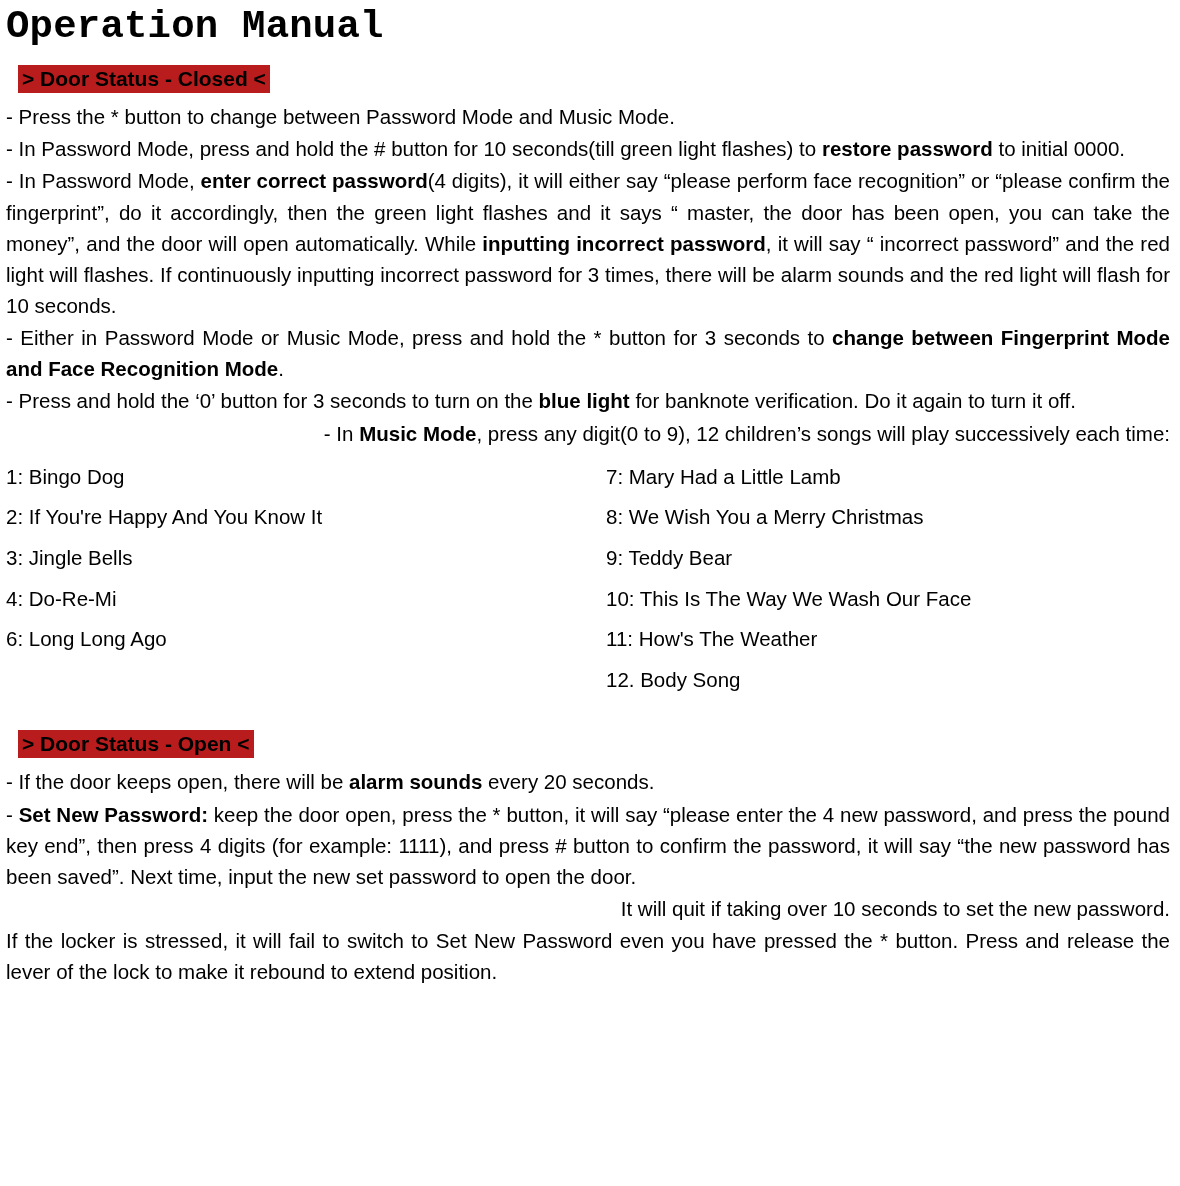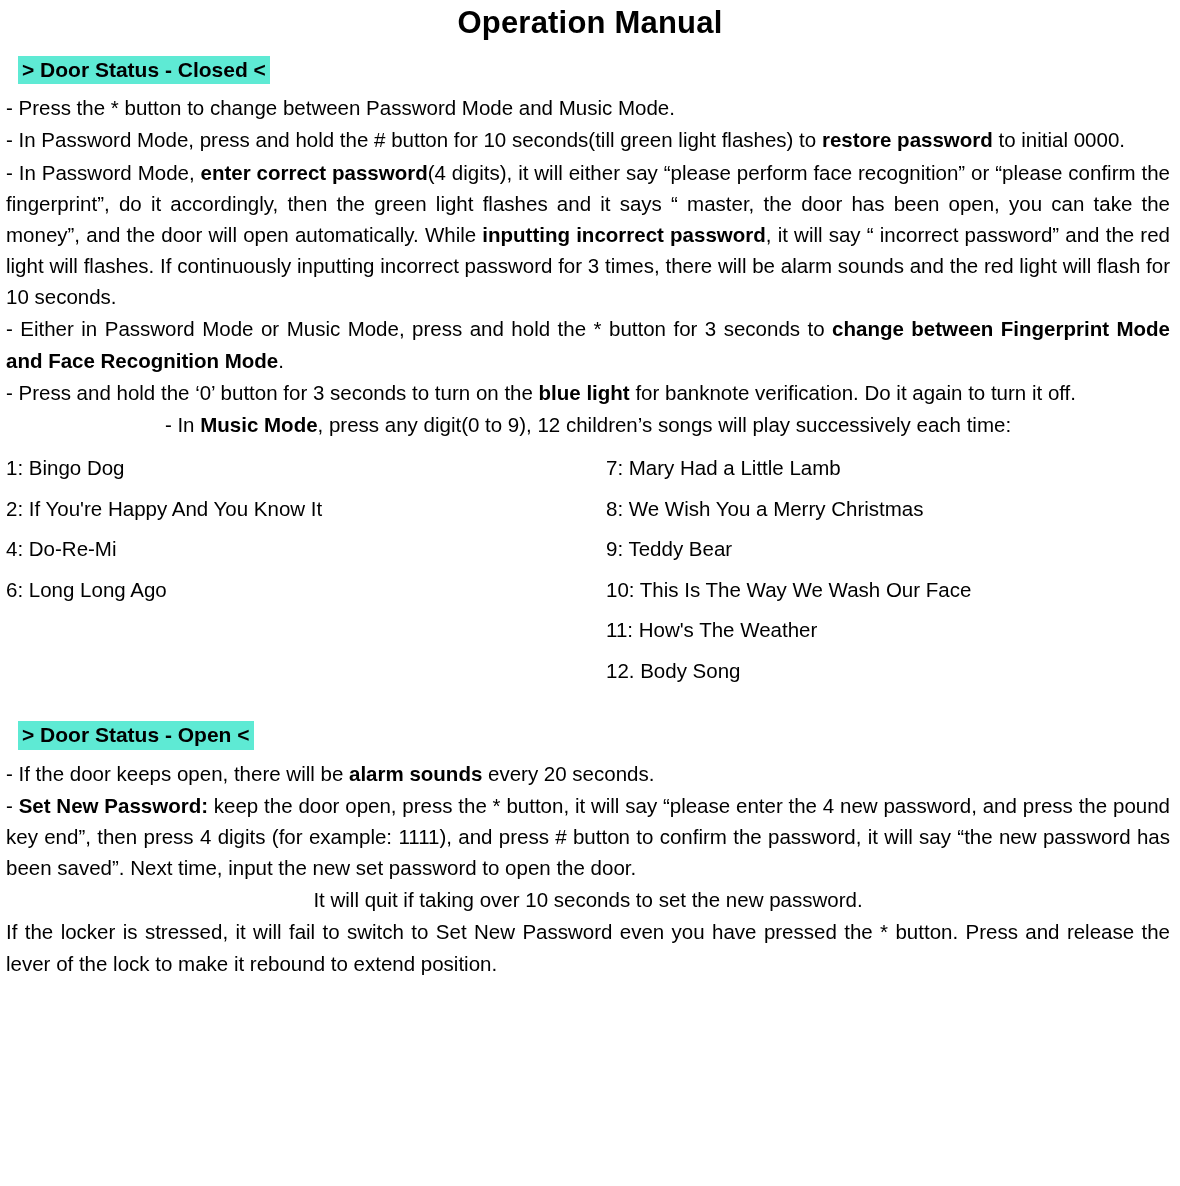--- a/index.html
+++ b/index.html
@@ -19,12 +19,12 @@
     padding: 4px 6px 10px 6px;
   }
   .doc-title {
-    text-align: center;
-    font-size: 31px;
+    font-size: 39px;
     font-weight: bold;
     letter-spacing: 0.2px;
     margin: 2px 0 16px 0;
     line-height: 1.1;
+    font-family: Liberation Mono, monospace;
   }
   .section-heading {
     display: inline-block;

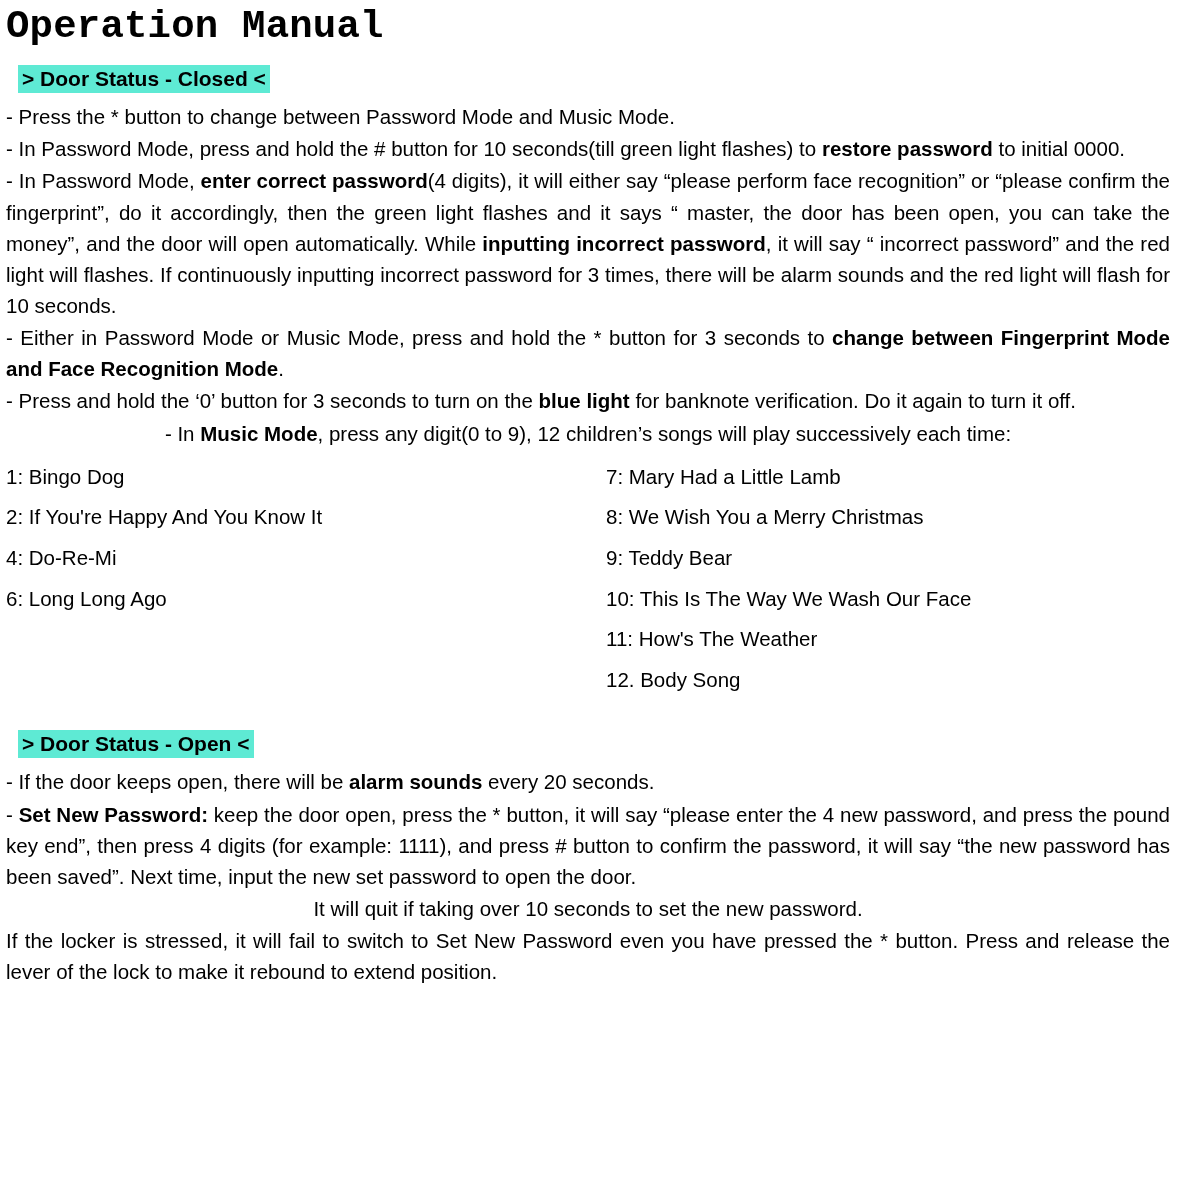--- a/index.html
+++ b/index.html
@@ -28,7 +28,7 @@
   }
   .section-heading {
     display: inline-block;
-    background: #5eead4;
+    background: #b91c1c;
     font-size: 21px;
     font-weight: bold;
     padding: 1px 4px 2px 4px;

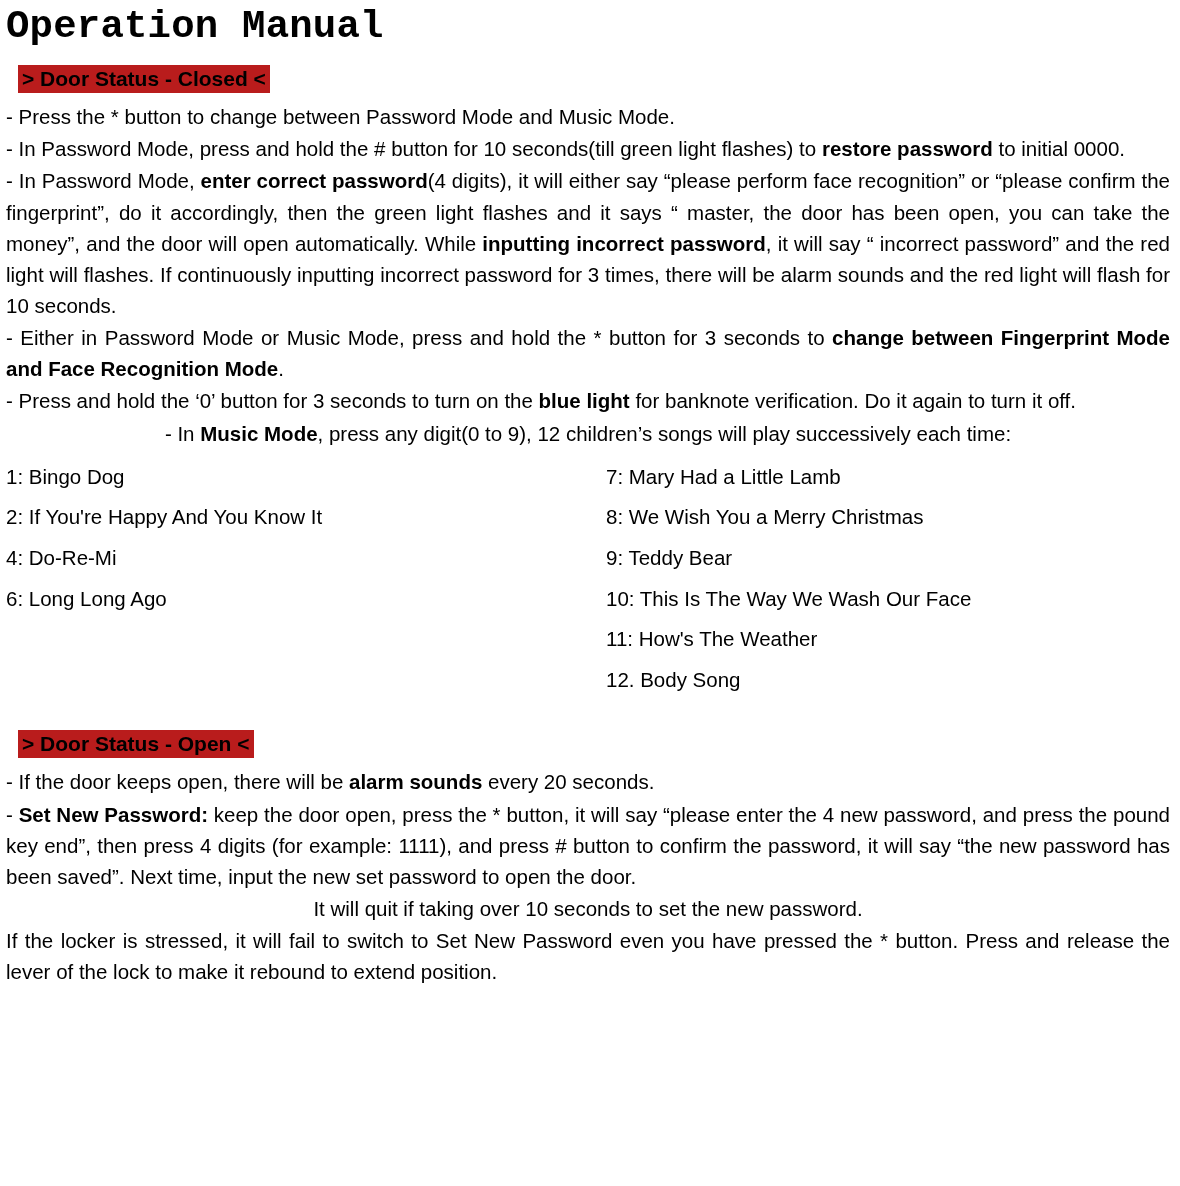--- a/index.html
+++ b/index.html
@@ -47,7 +47,7 @@
     padding: 0 4px 0 0;
   }
   .para.nojustify {
-    text-align: center;
+    text-align: right;
   }
   b, strong { font-weight: bold; }
   .songs {

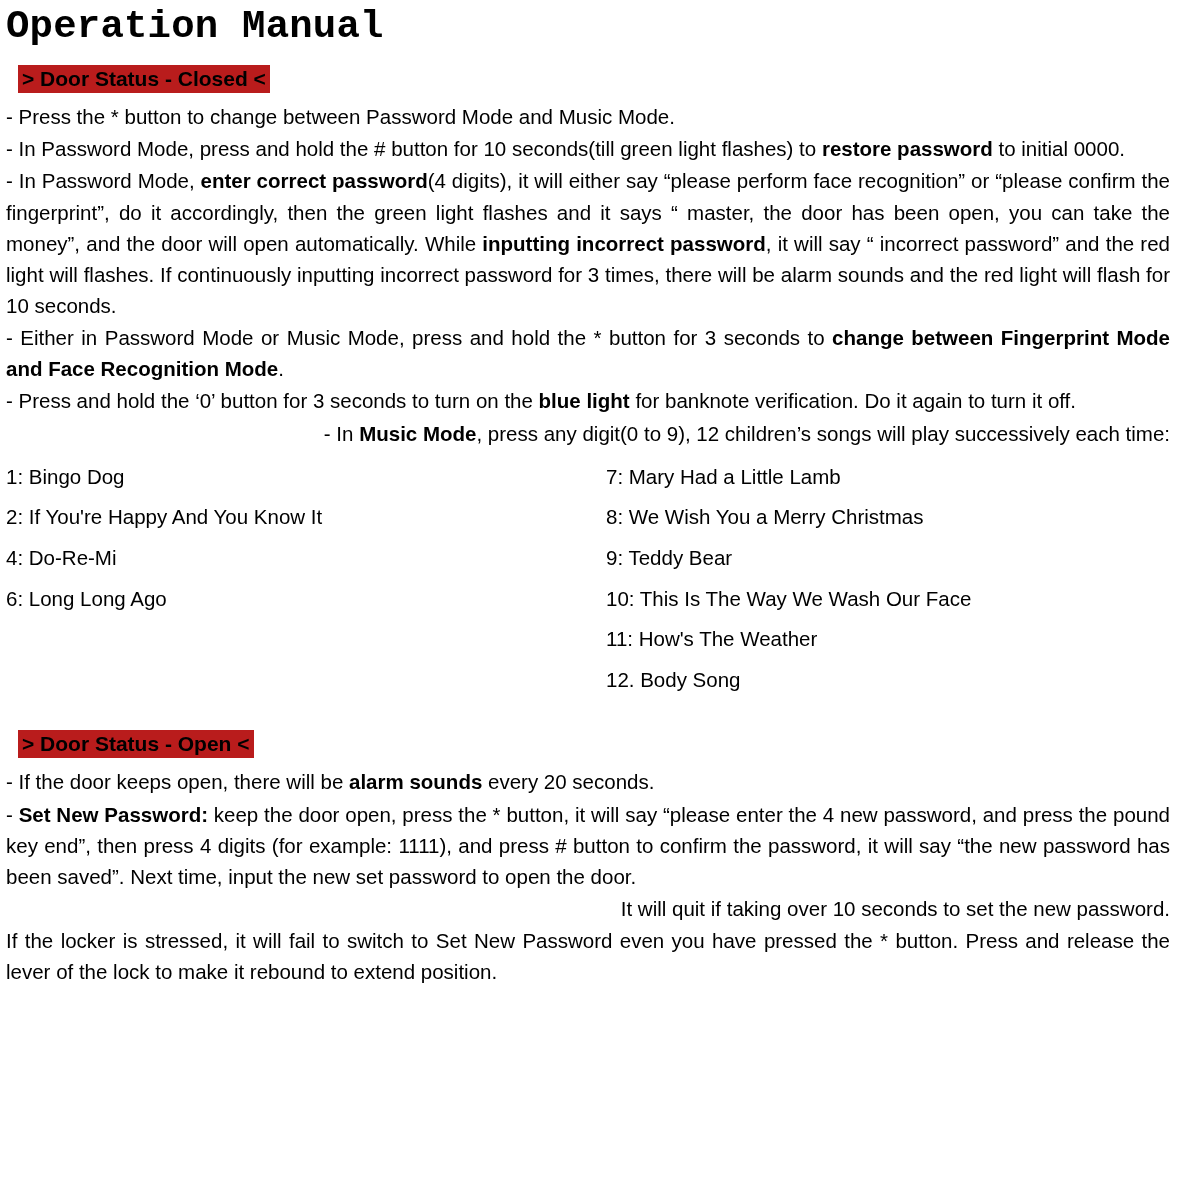--- a/index.html
+++ b/index.html
@@ -97,6 +97,7 @@
       <div class="song-col left">
         <div class="song-item">1: Bingo Dog</div>
         <div class="song-item">2: If You're Happy And You Know It</div>
+        <div class="song-item">3: Jingle Bells</div>
         <div class="song-item">4: Do-Re-Mi</div>
         <div class="song-item">6: Long Long Ago</div>
       </div>

